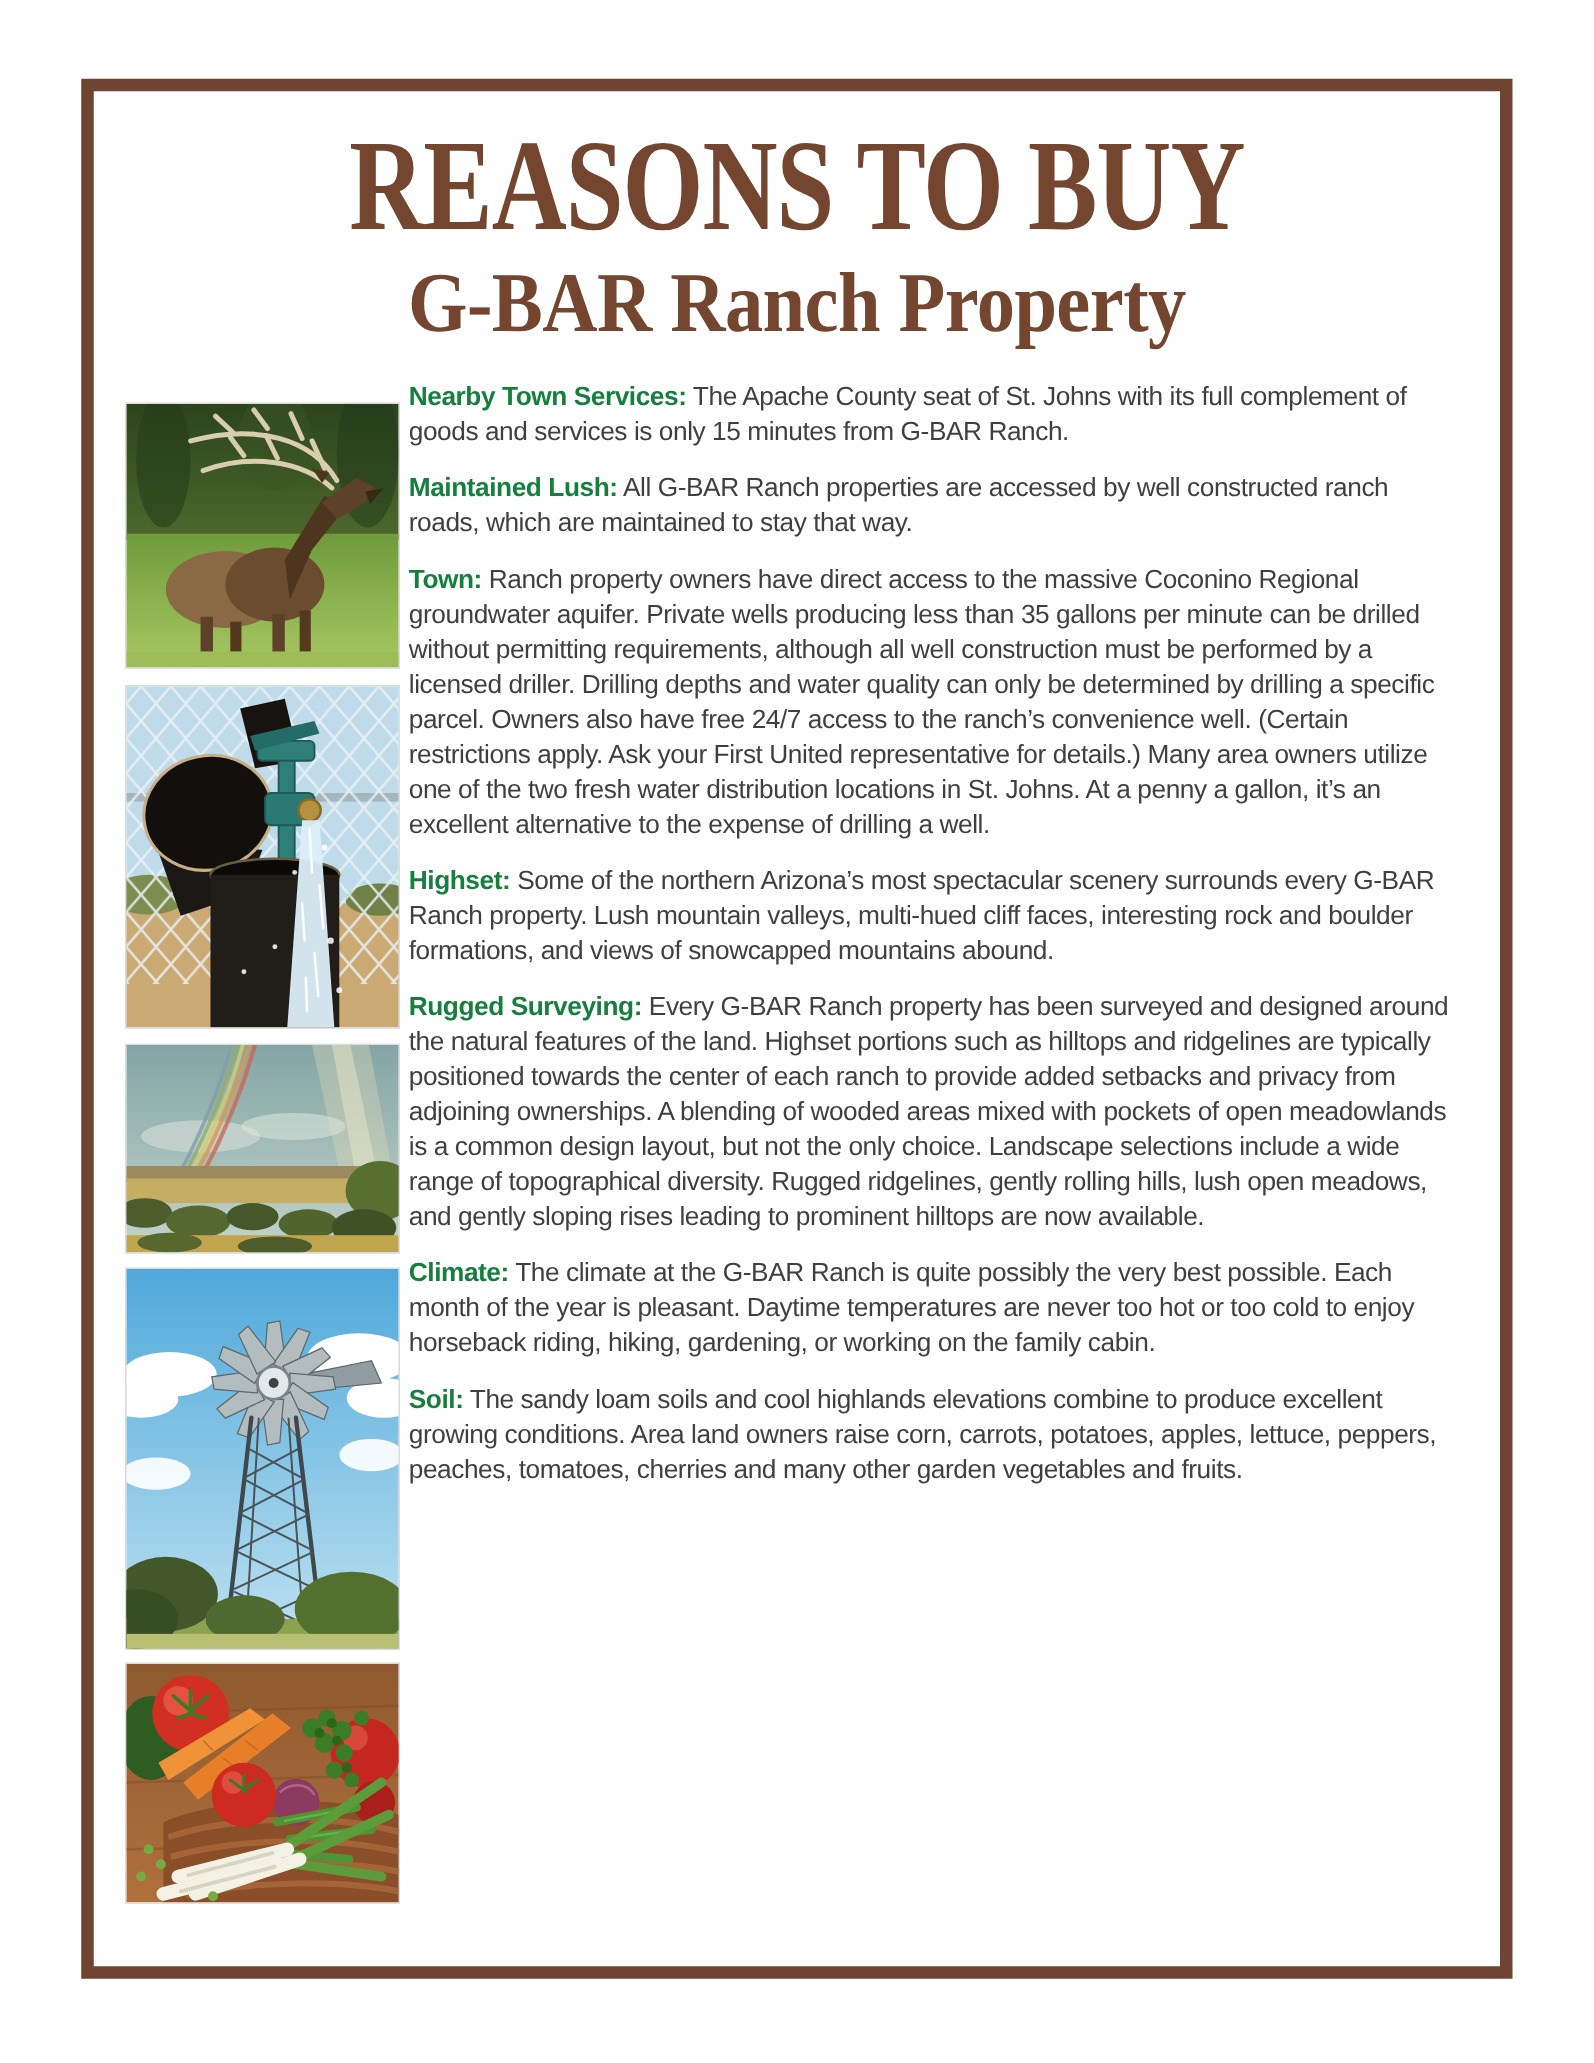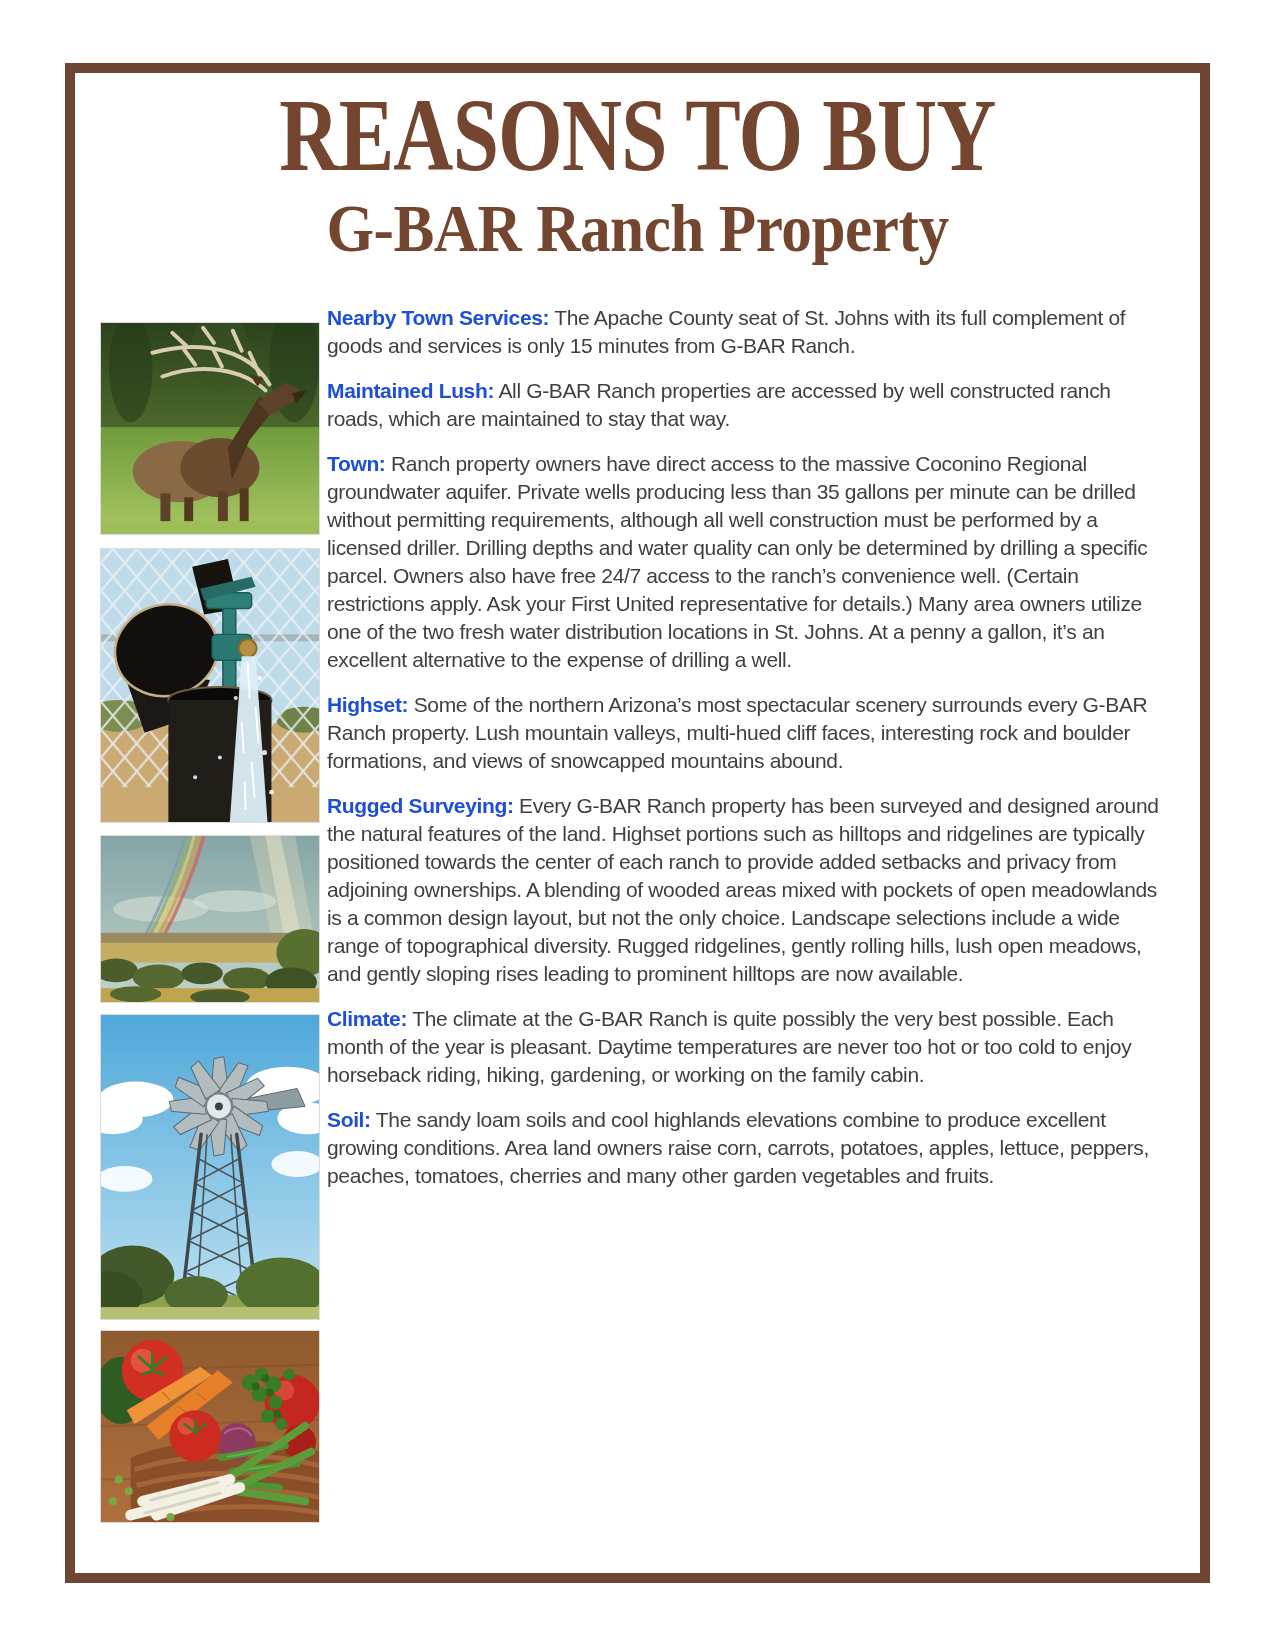--- a/index.html
+++ b/index.html
@@ -7,7 +7,7 @@
         font-family:"Liberation Sans",sans-serif;}
   .frame{position:absolute;left:65px;top:63px;width:1145px;height:1520px;
          border:10px solid #6F4433;box-sizing:border-box;}
-  header{position:absolute;left:0;top:84px;width:1275px;text-align:center;}
+  header{position:absolute;left:0;top:98px;width:1275px;text-align:center;}
   h1.title{margin:0;font-family:"Liberation Serif",serif;font-weight:bold;color:#74462F;
            font-size:104px;line-height:0.98;letter-spacing:-1px;
            transform:scaleX(0.80);transform-origin:50% 50%;}

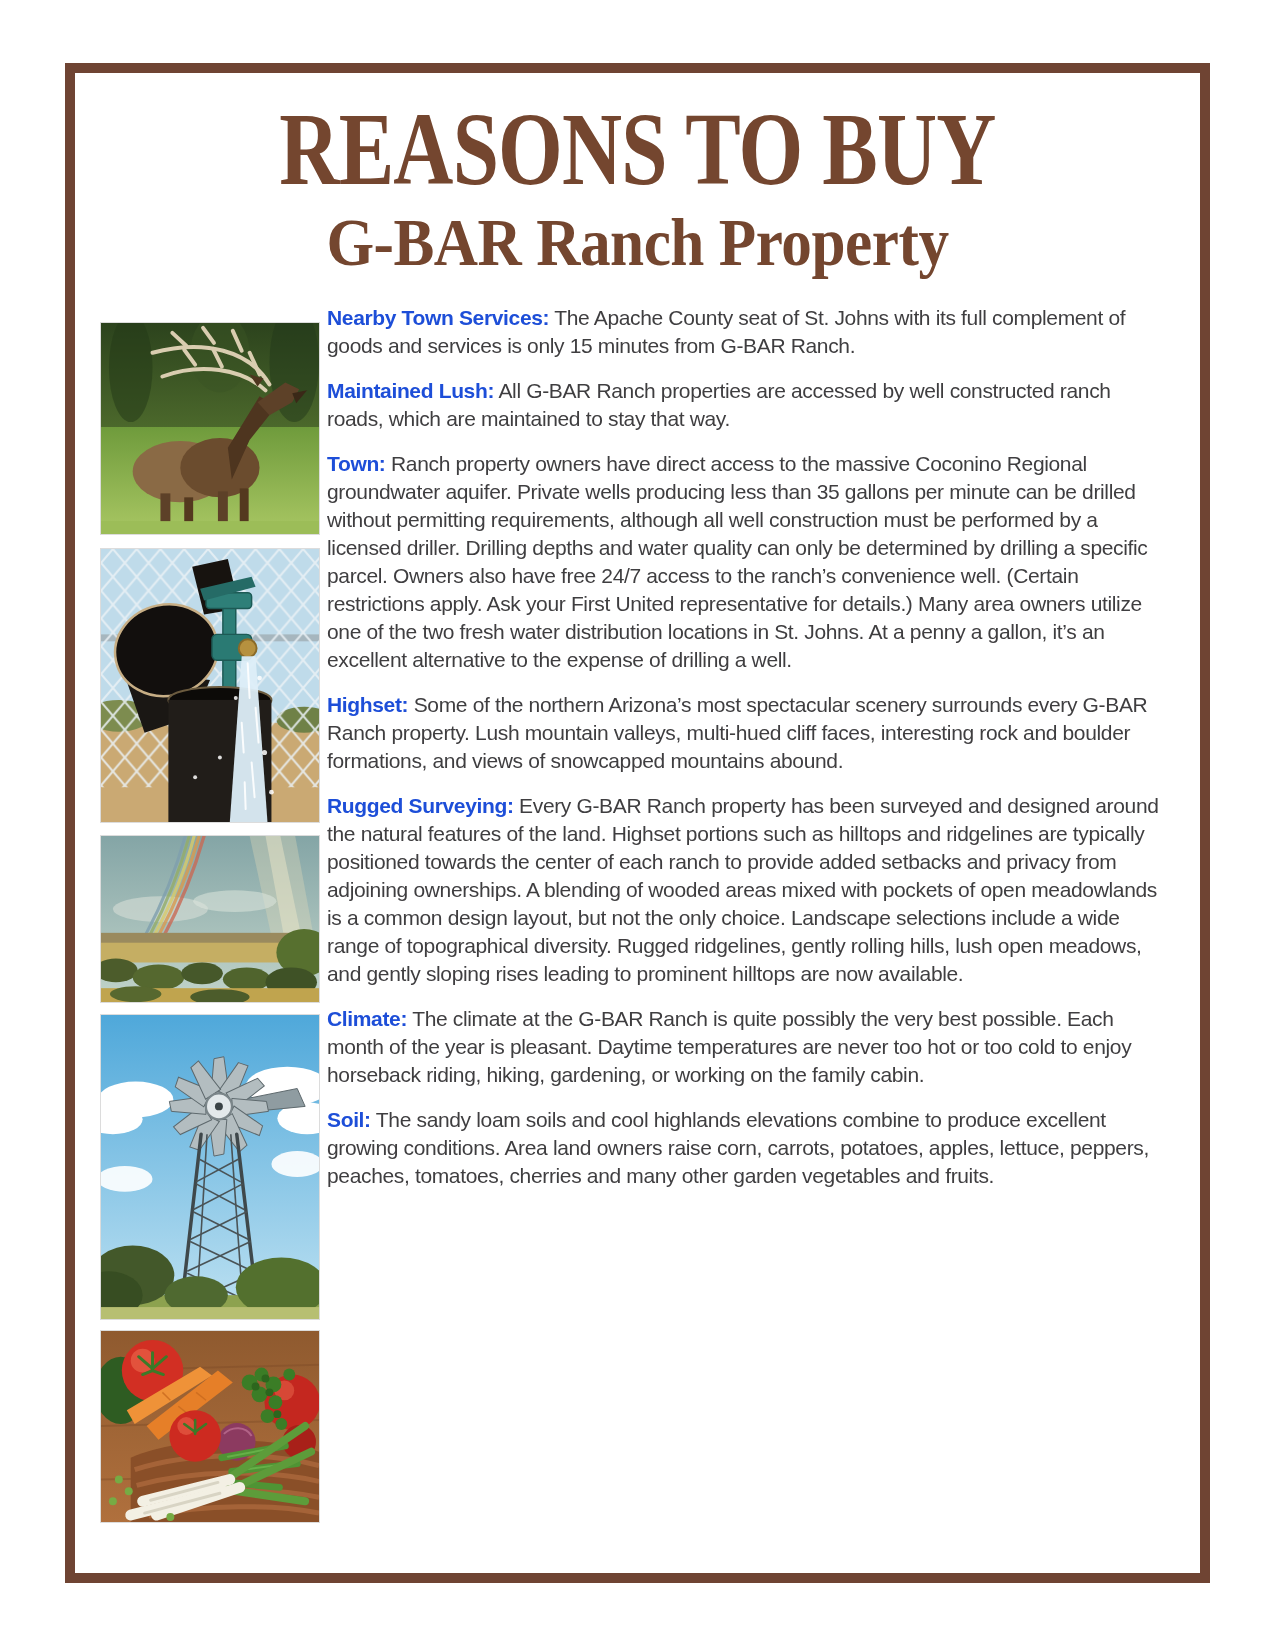--- a/index.html
+++ b/index.html
@@ -24,7 +24,7 @@
   .f-veg{top:1330px;height:193px;}
   main.text-col{position:absolute;left:327px;top:304px;width:840px;}
   p.section{margin:0 0 17px 0;font-size:21px;line-height:28px;letter-spacing:-0.35px;color:#3F3E40;}
-  p.section .shead{font-weight:bold;color:#1d4ed8;}
+  p.section .shead{font-weight:bold;color:#15803d;}
 </style>
 </head>
 <body>

